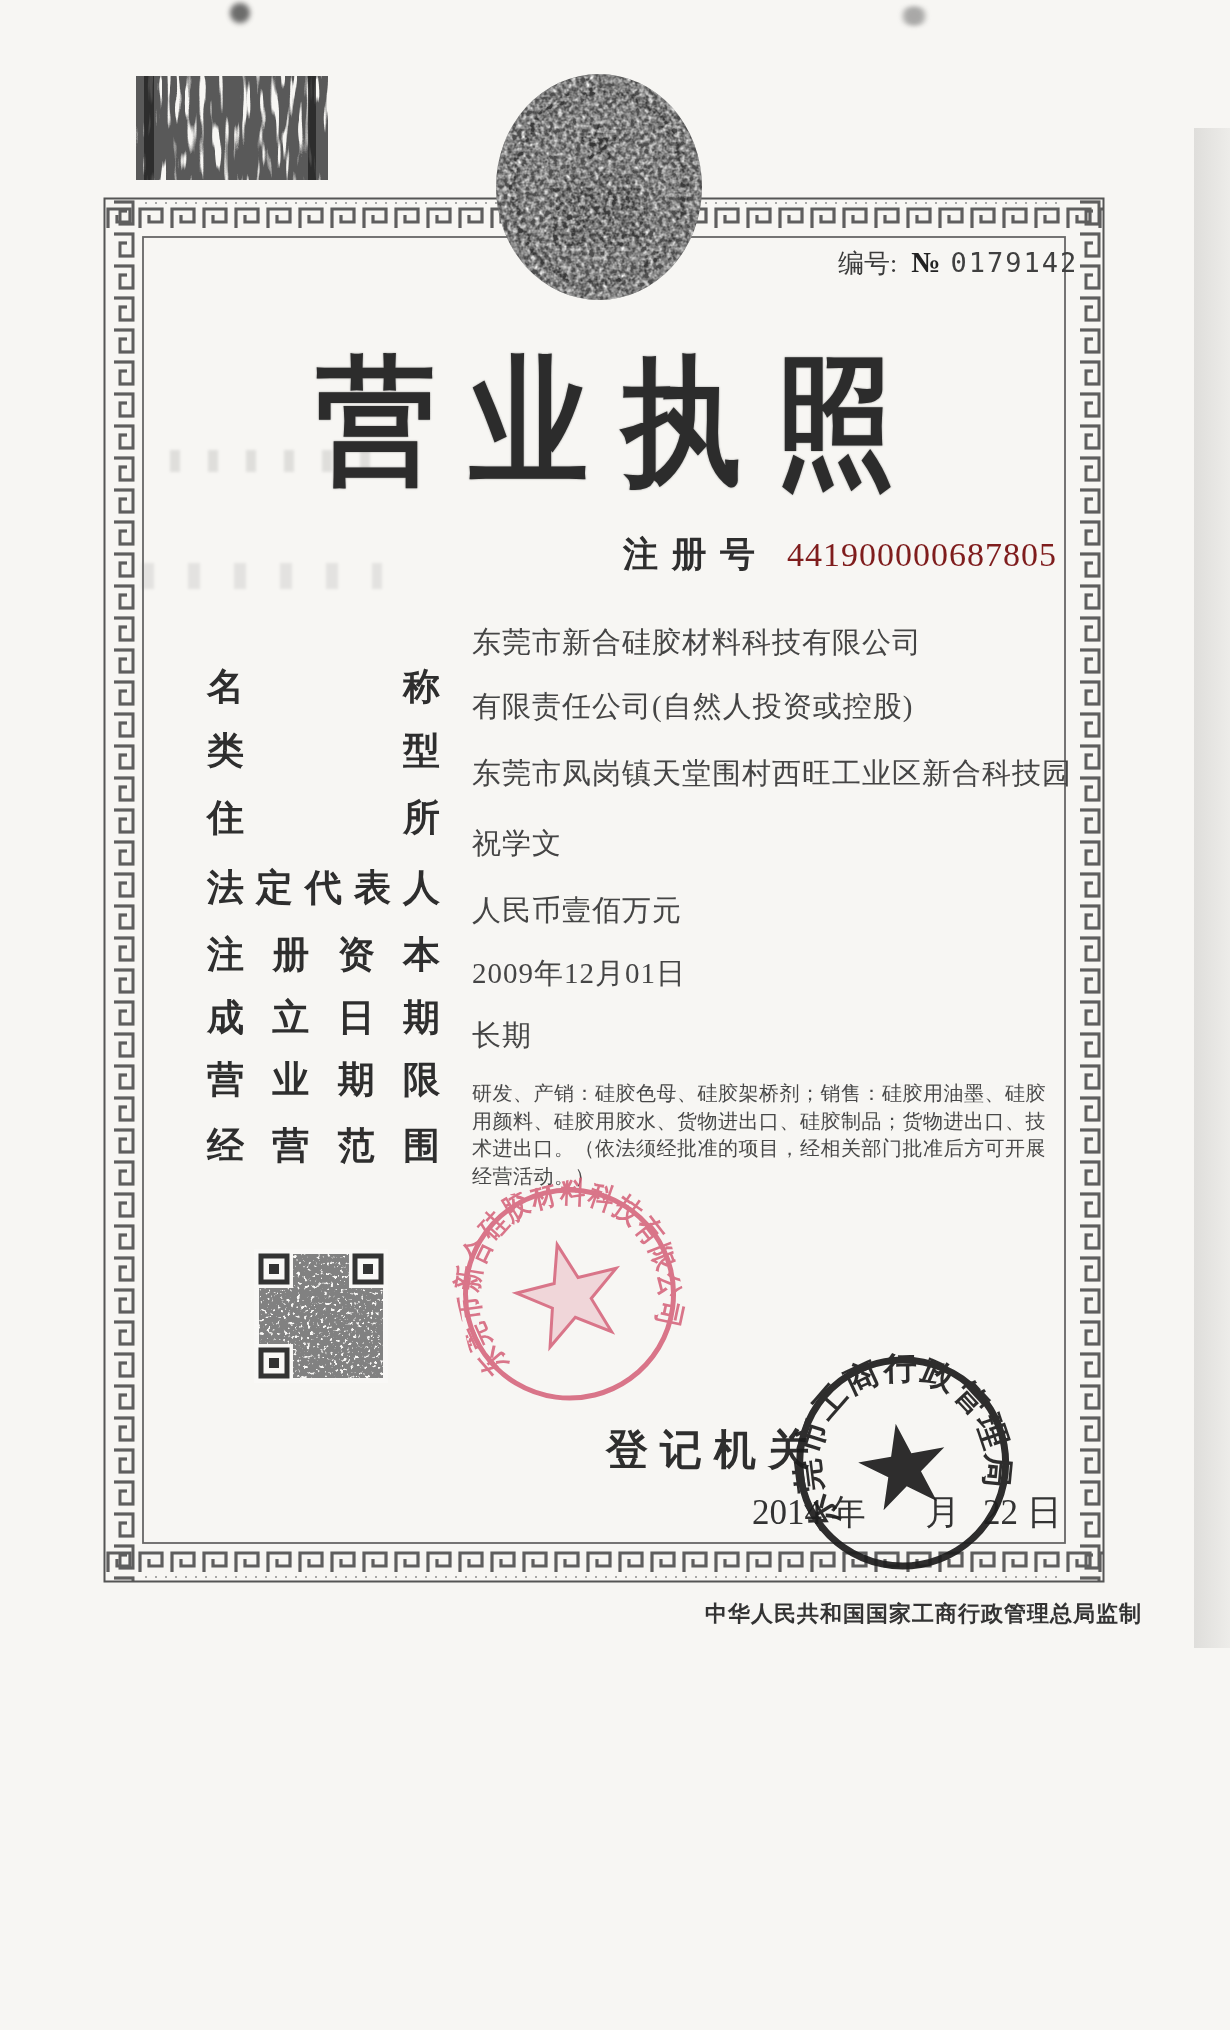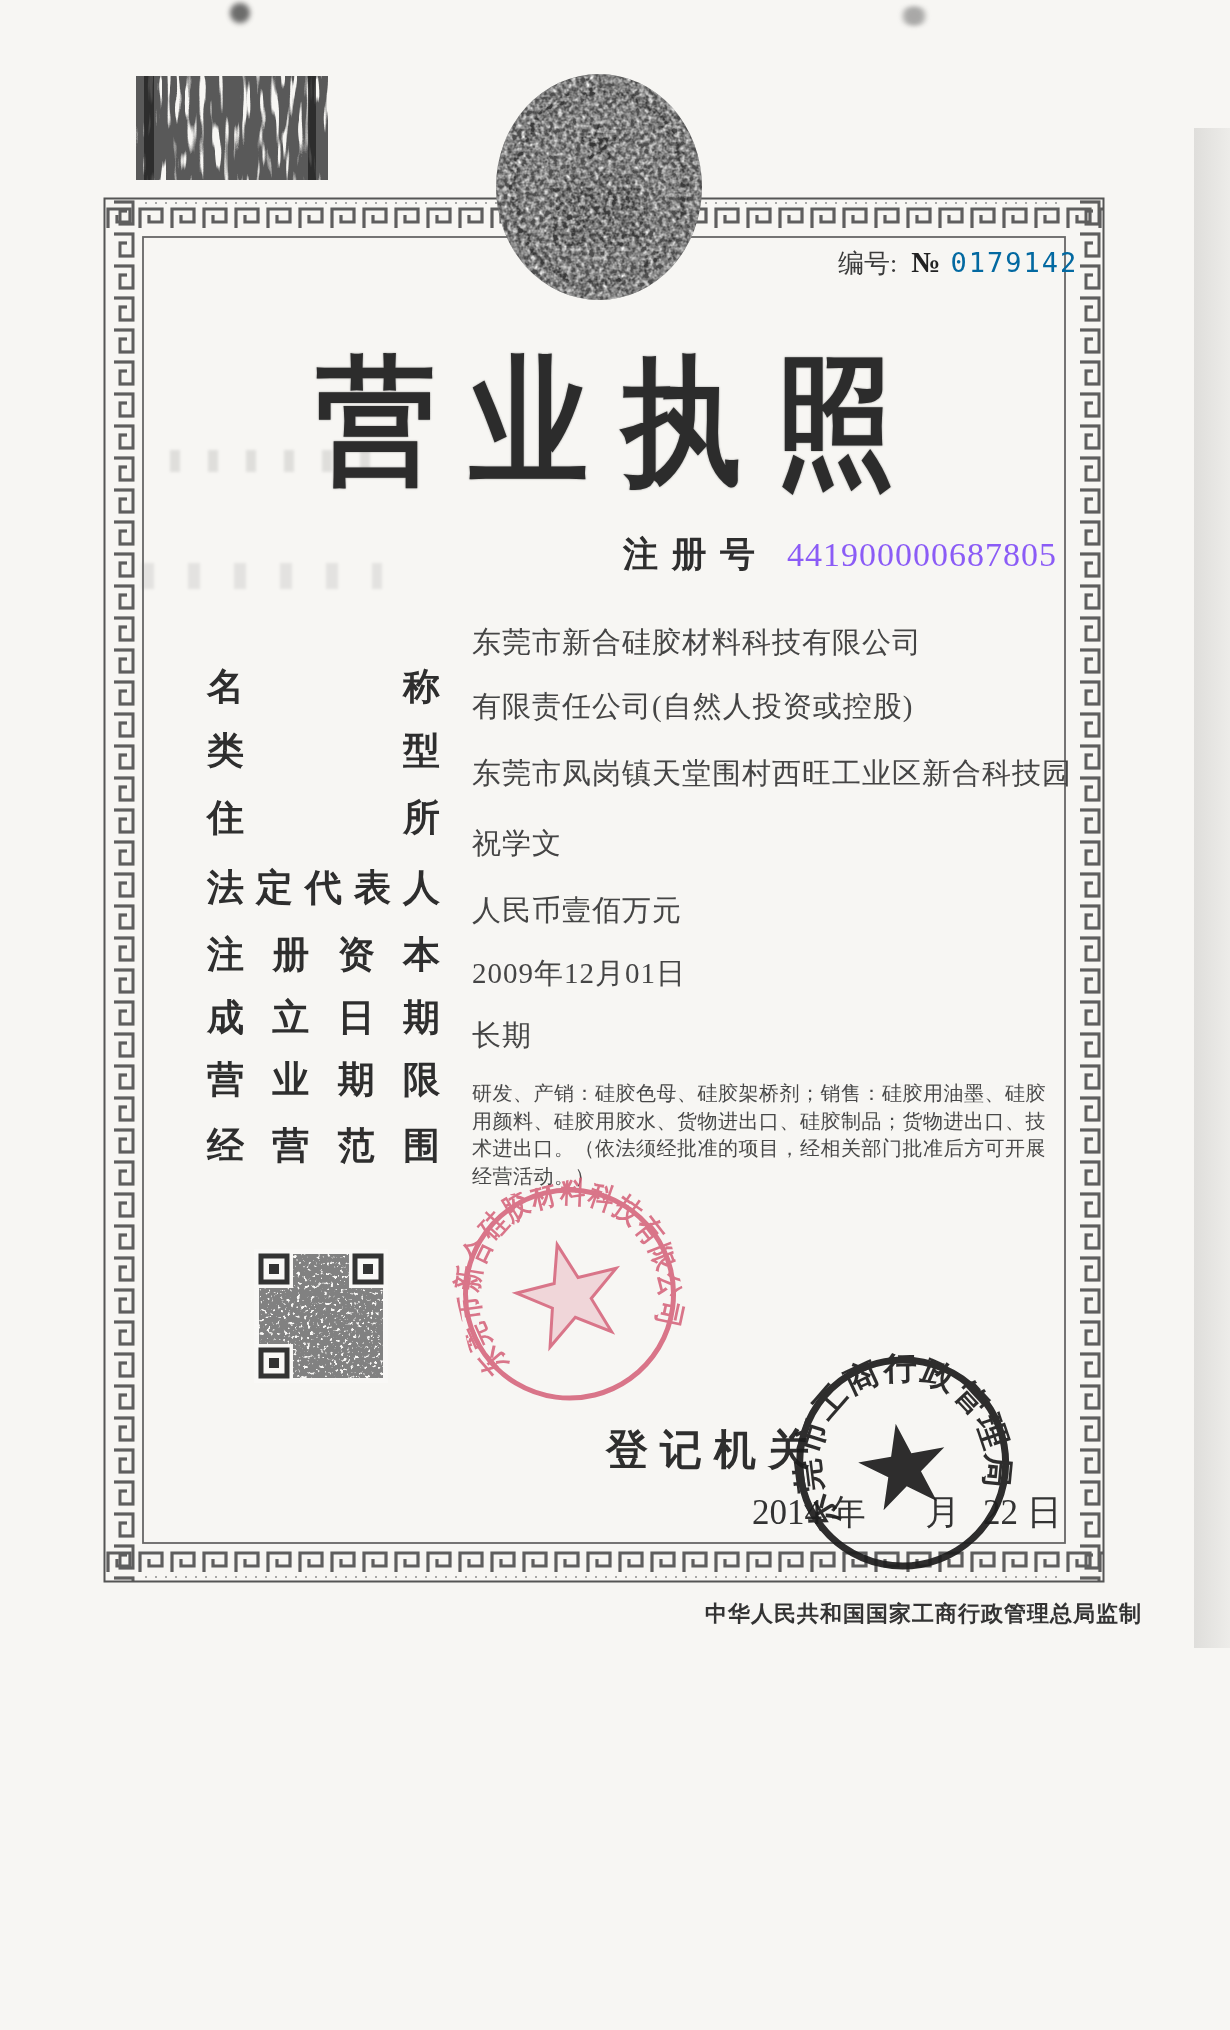--- a/index.html
+++ b/index.html
@@ -24,7 +24,7 @@
   
   .serial{left:838px;top:246px;z-index:3;font-size:26px;color:#3b3b3b;white-space:nowrap;}
   .serial .nosym{font-size:29px;font-weight:bold;margin:0 10px 0 14px;color:#222;}
-  .serial .digits{font-family:"DejaVu Sans Mono", monospace;font-size:27px;letter-spacing:2px;color:#0369a1;}
+  .serial .digits{font-family:"DejaVu Sans Mono", monospace;font-size:27px;letter-spacing:2px;color:#404040;}
   .title{left:103px;top:330px;width:1002px;margin:0;text-align:center;z-index:3;
          font-size:138px;font-weight:bold;letter-spacing:40px;padding-left:20px;color:#2c2c2c;
          transform:scaleX(.86);transform-origin:50% 50%;text-shadow:0 0 2px rgba(44,44,44,.55);}

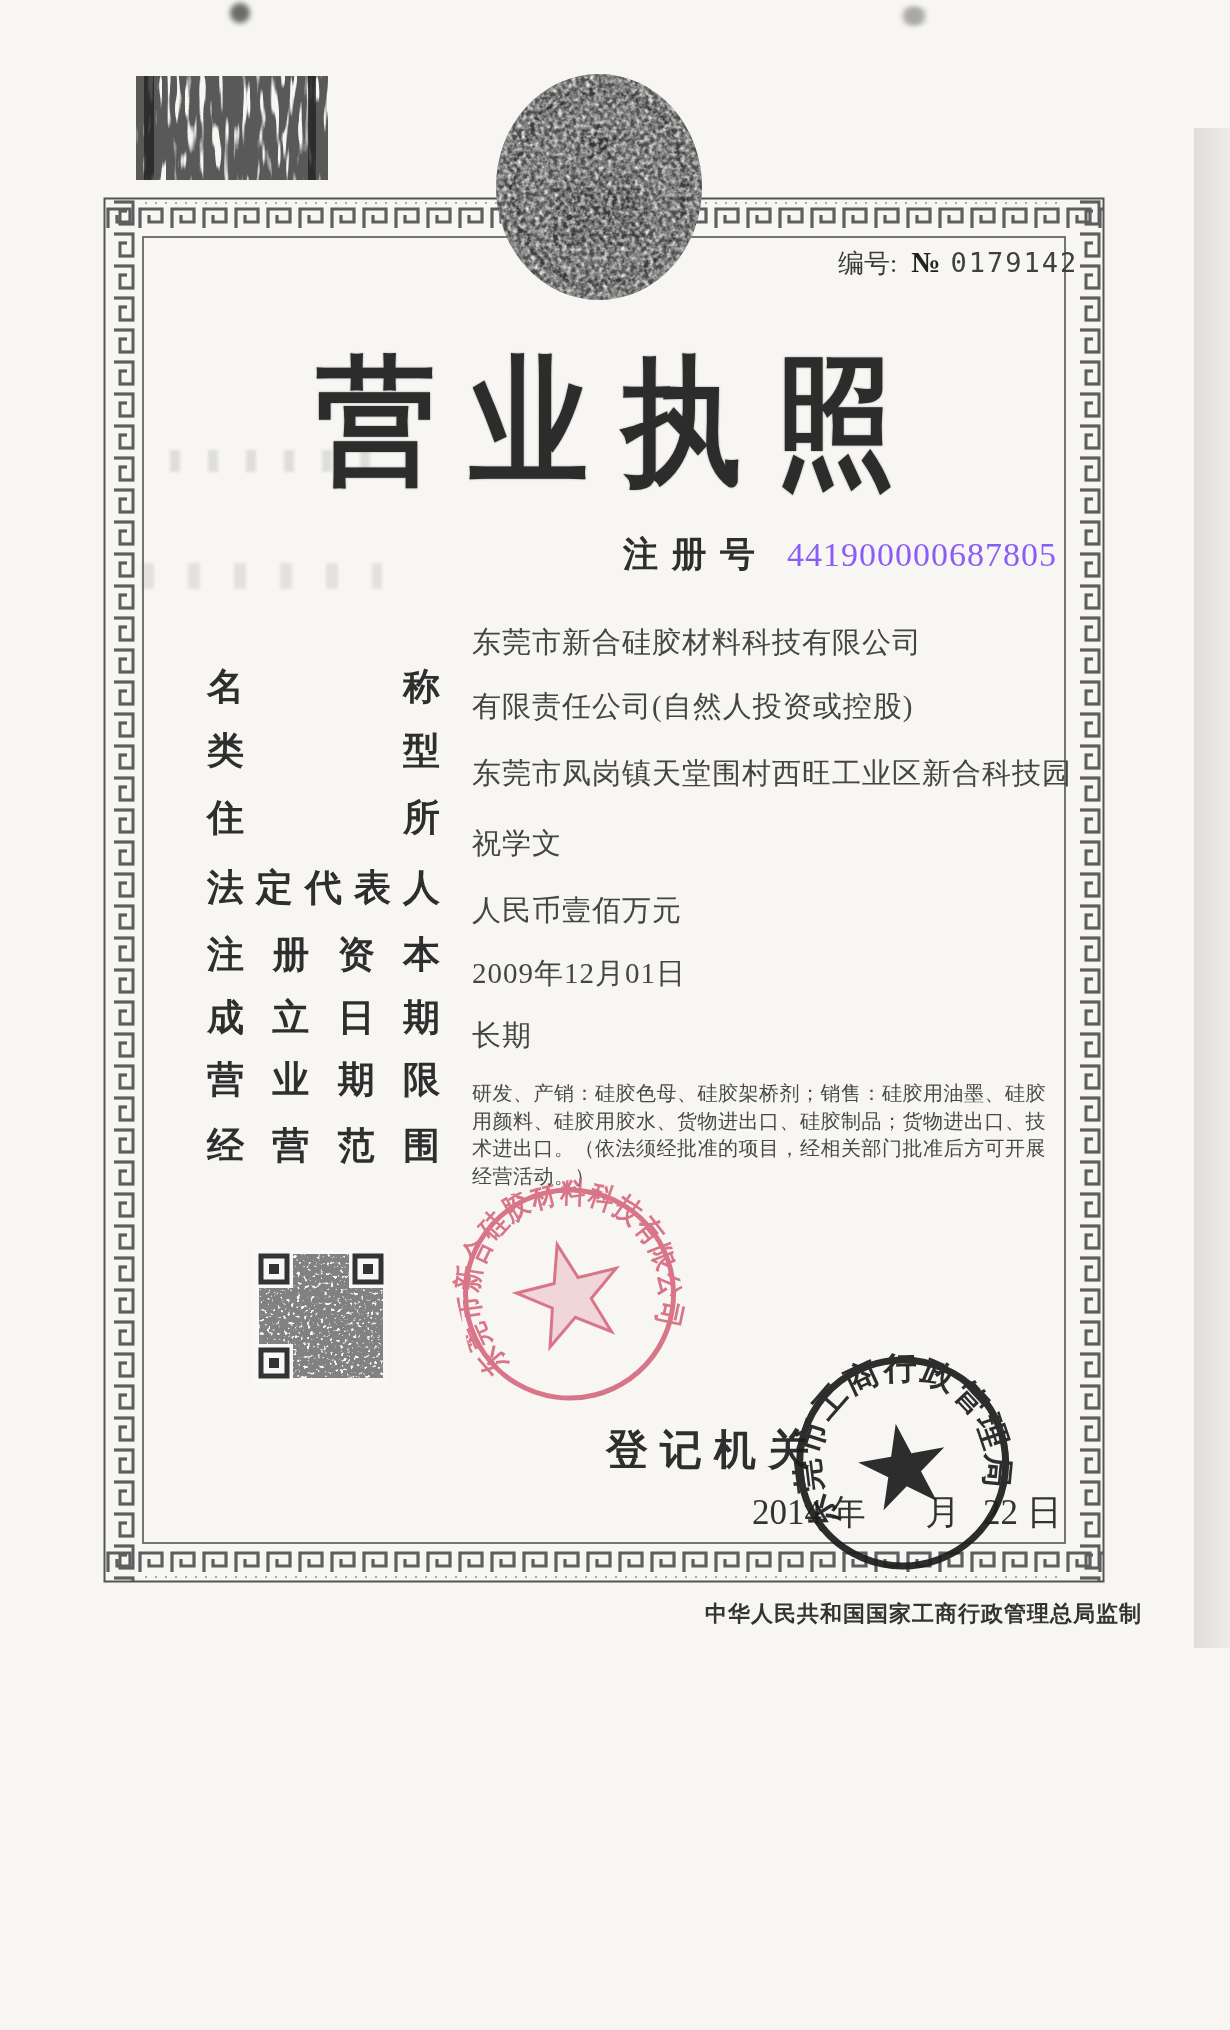--- a/index.html
+++ b/index.html
@@ -31,7 +31,7 @@
   .regline{left:623px;top:531px;z-index:3;white-space:nowrap;}
   .reglabel{display:inline-block;width:132px;font-size:35px;font-weight:700;color:#2e2e2e;
             text-align-last:justify;vertical-align:baseline;}
-  .regnum{margin-left:28px;font-size:34px;color:#8b5cf6;letter-spacing:1px;}
+  .regnum{margin-left:28px;font-size:34px;color:#7f1d1d;letter-spacing:1px;}
   .row{left:207px;z-index:3;white-space:nowrap;}
   .flabel{display:inline-block;width:233px;font-size:37px;font-weight:700;color:#2e2e2e;
           text-align-last:justify;vertical-align:top;margin-top:45px;}

